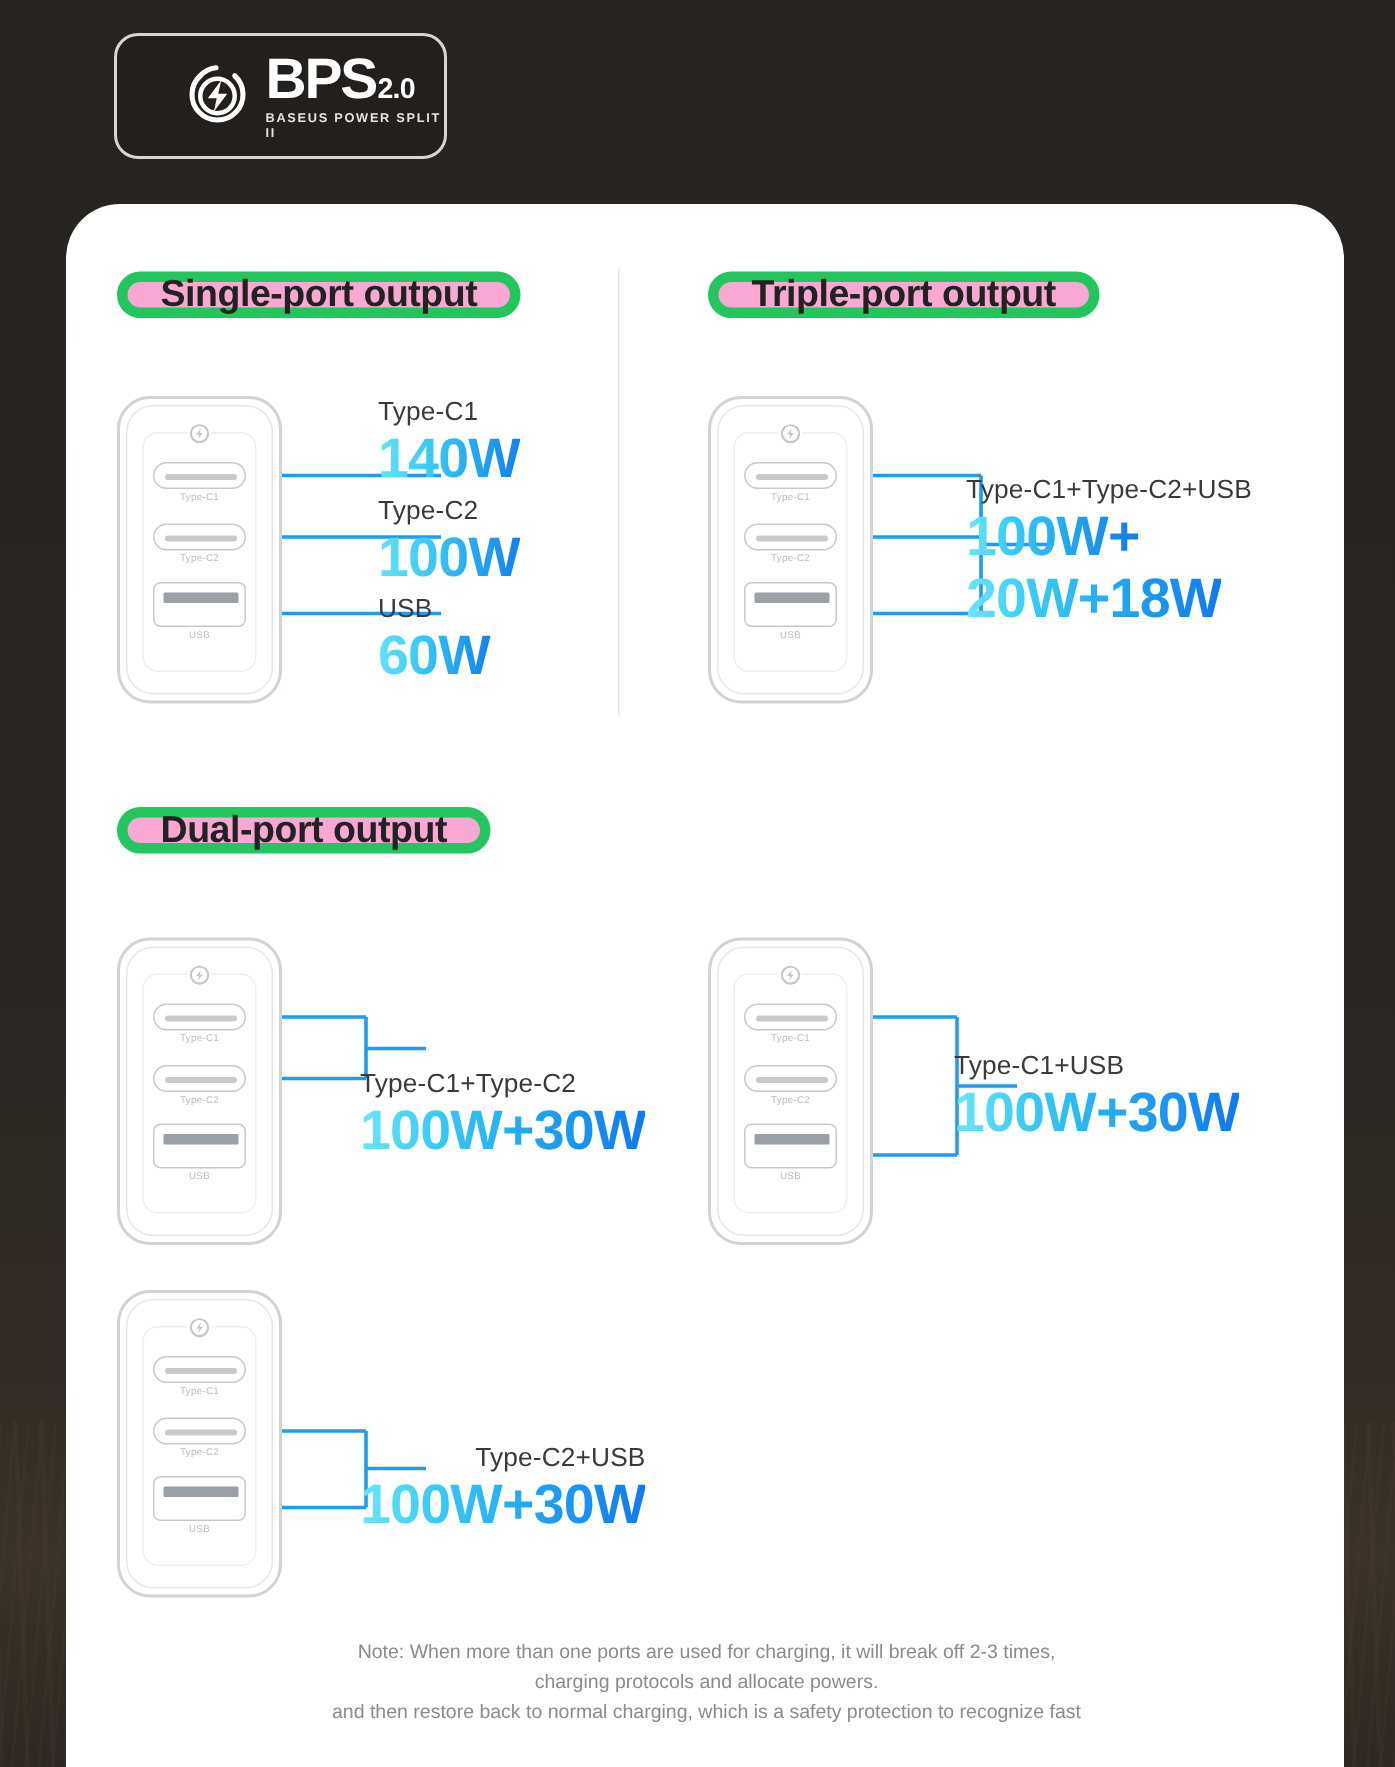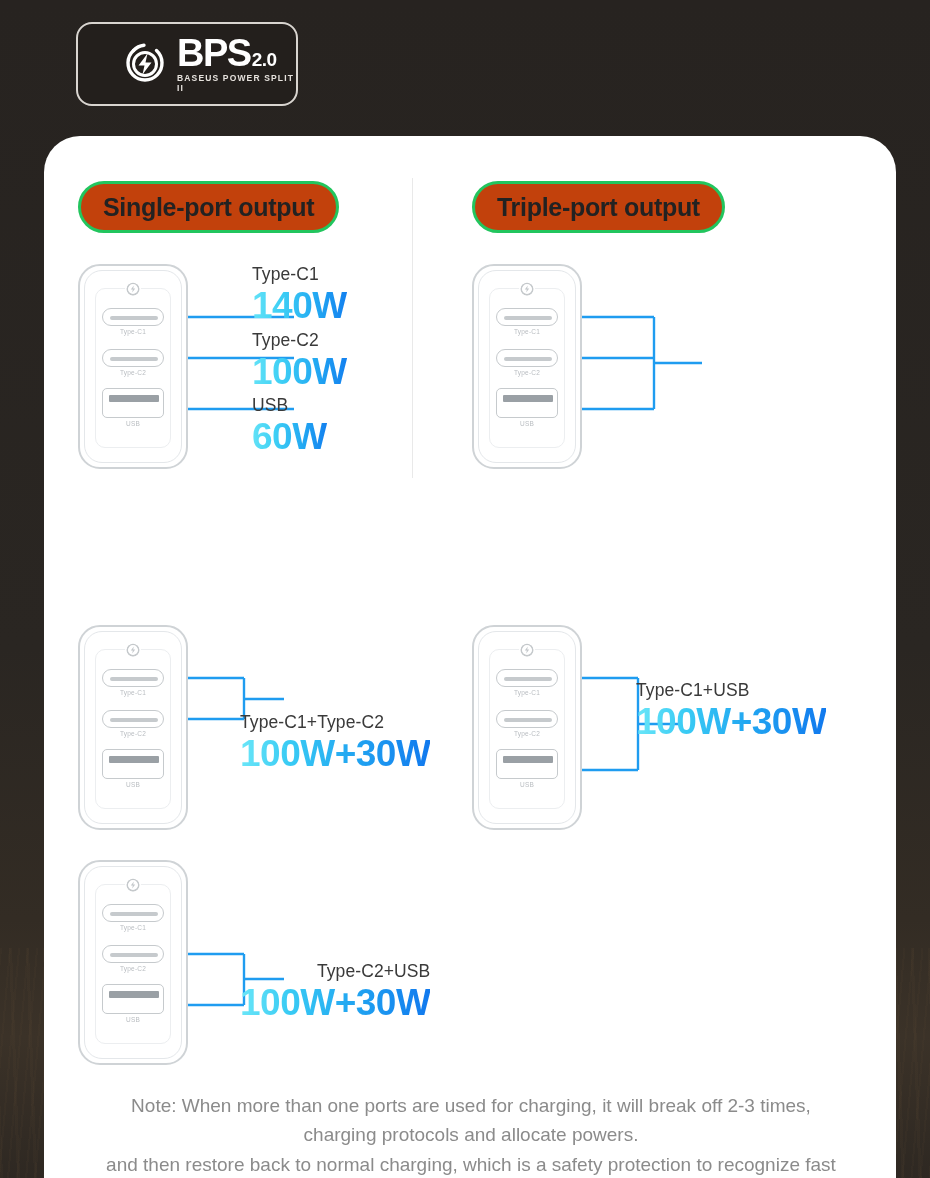--- a/index.html
+++ b/index.html
@@ -61,16 +61,16 @@
   
   .pill {
     position: absolute;
-    border: 3px solid #22c55e;
+    border: 7px solid #22c55e;
     border-radius: 26px;
-    background: #c2410c;
+    background: #f9a8d4;
     color: #222222;
     font-size: 25px;
     font-weight: bold;
     letter-spacing: -0.3px;
     display: flex; align-items: center; justify-content: center;
     padding: 0 22px;
-    height: 52px;
+    height: 31px;
   }
   #pill-single { left: 34px; top: 45px; }
   #pill-triple { left: 428px; top: 45px; }

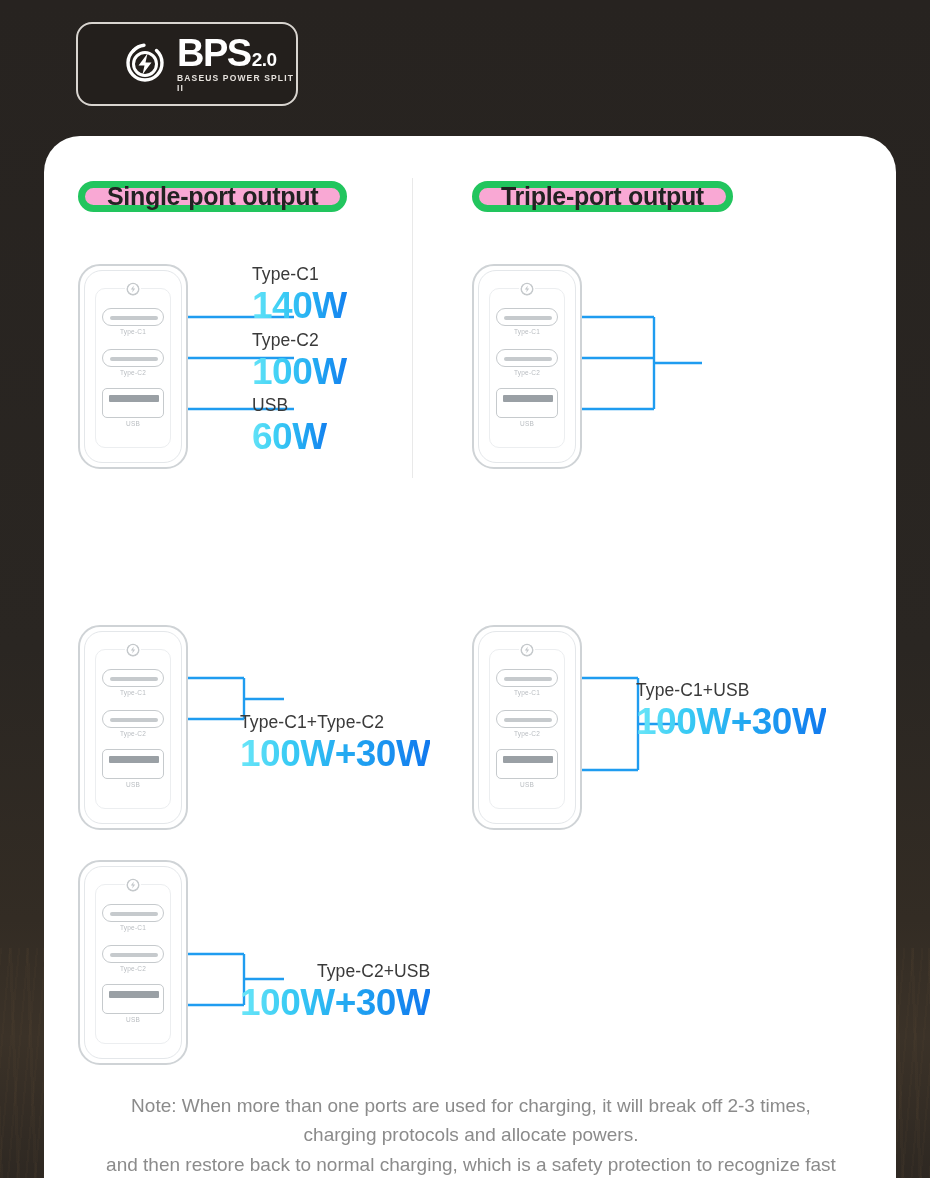--- a/index.html
+++ b/index.html
@@ -306,6 +306,11 @@
       <line x1="72" y1="99" x2="120" y2="99"></line>
     </svg>
 
+    <div class="spec" style="left:600px; top:180px;">
+      <div class="title">Type-C1+Type-C2+USB</div>
+      <div class="watt wide">100W+</div>
+      <div class="watt wide">20W+18W</div>
+    </div>
 
 
     <div class="charger" style="left:34px; top:489px;">

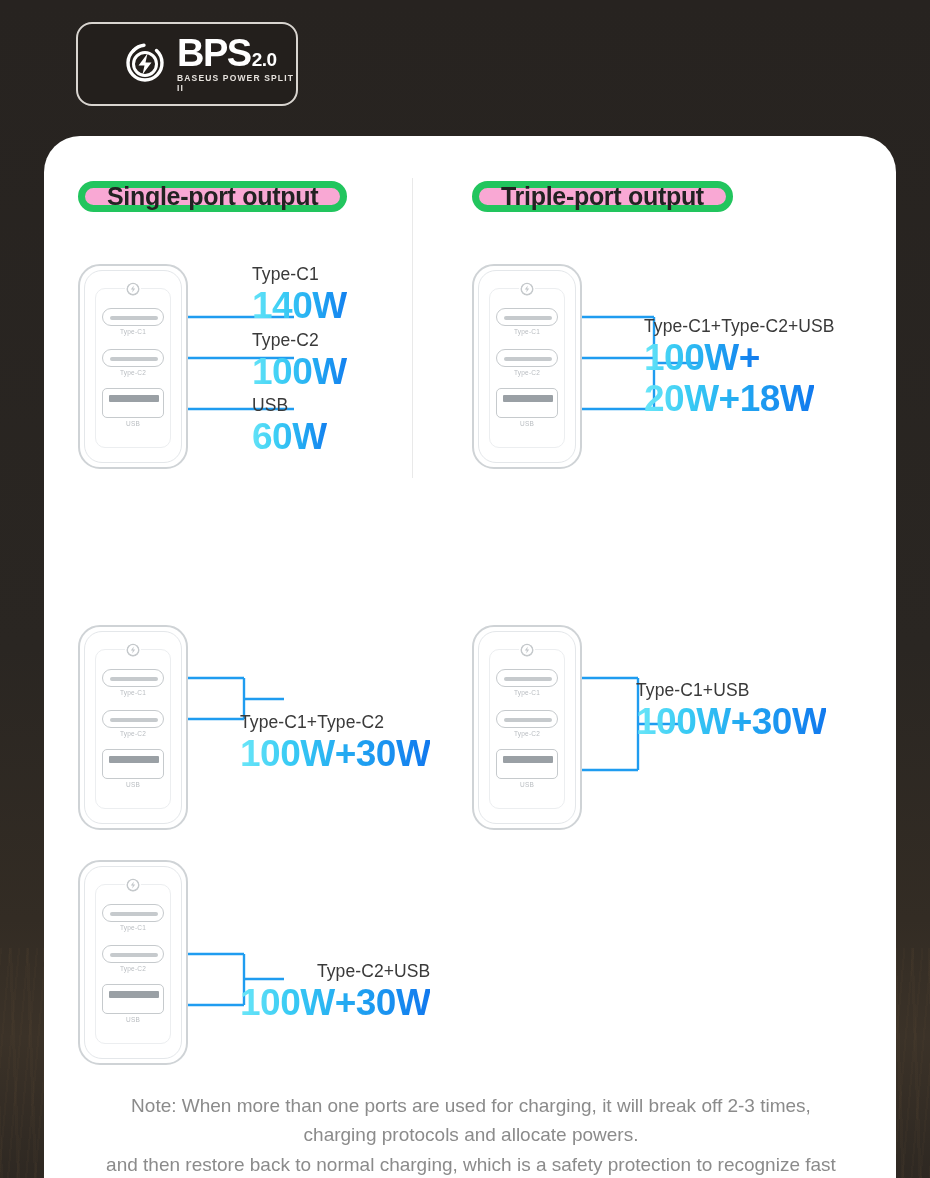--- a/index.html
+++ b/index.html
@@ -312,6 +312,7 @@
       <div class="watt wide">20W+18W</div>
     </div>
 
+    <div class="pill" id="pill-dual">Dual-port output</div>
 
     <div class="charger" style="left:34px; top:489px;">
       <div class="body"></div>

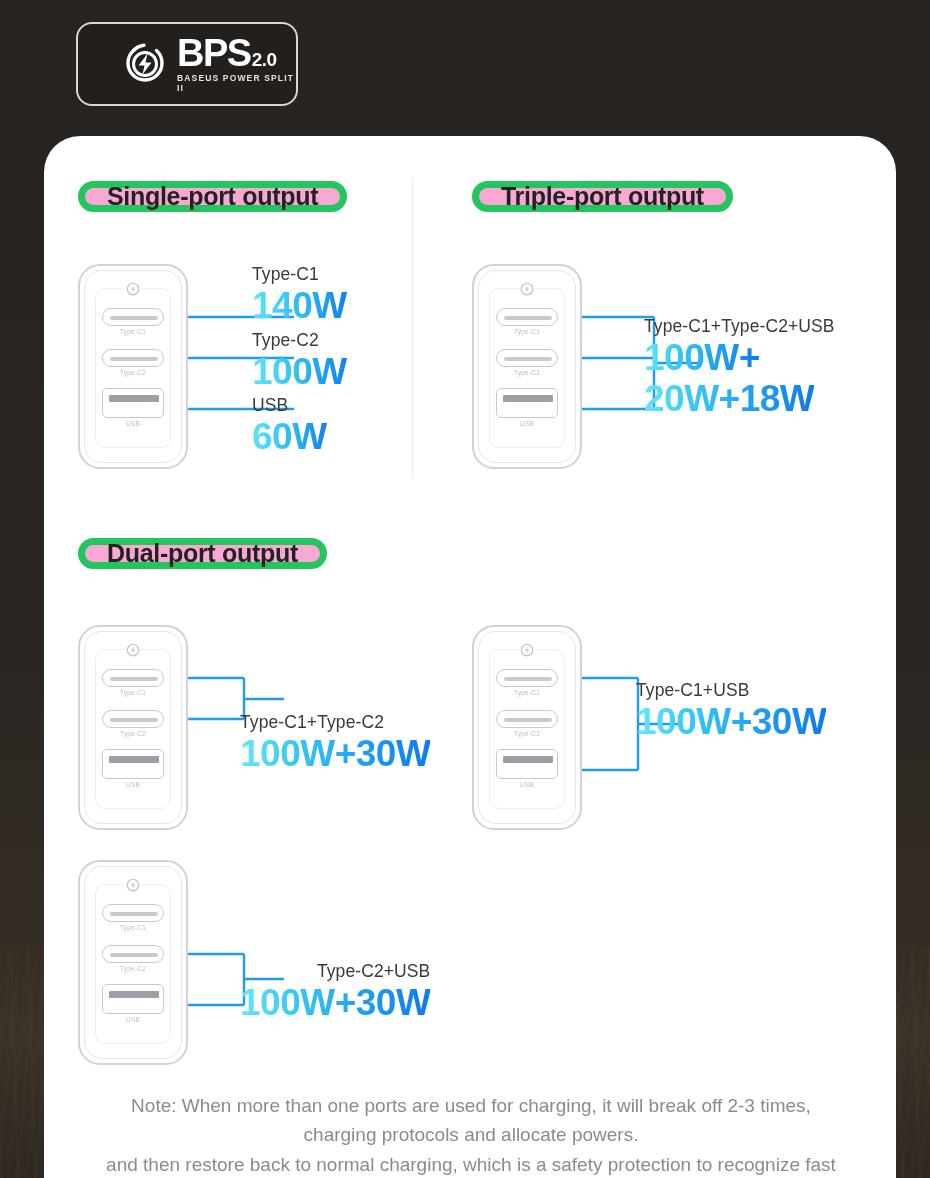--- a/index.html
+++ b/index.html
@@ -381,7 +381,7 @@
       <line x1="56" y1="99" x2="96" y2="99"></line>
     </svg>
 
-    <div class="spec" style="left:592px; top:544px;">
+    <div class="spec" style="left:592px; top:564px;">
       <div class="title">Type-C1+USB</div>
       <div class="watt wide">100W+30W</div>
     </div>

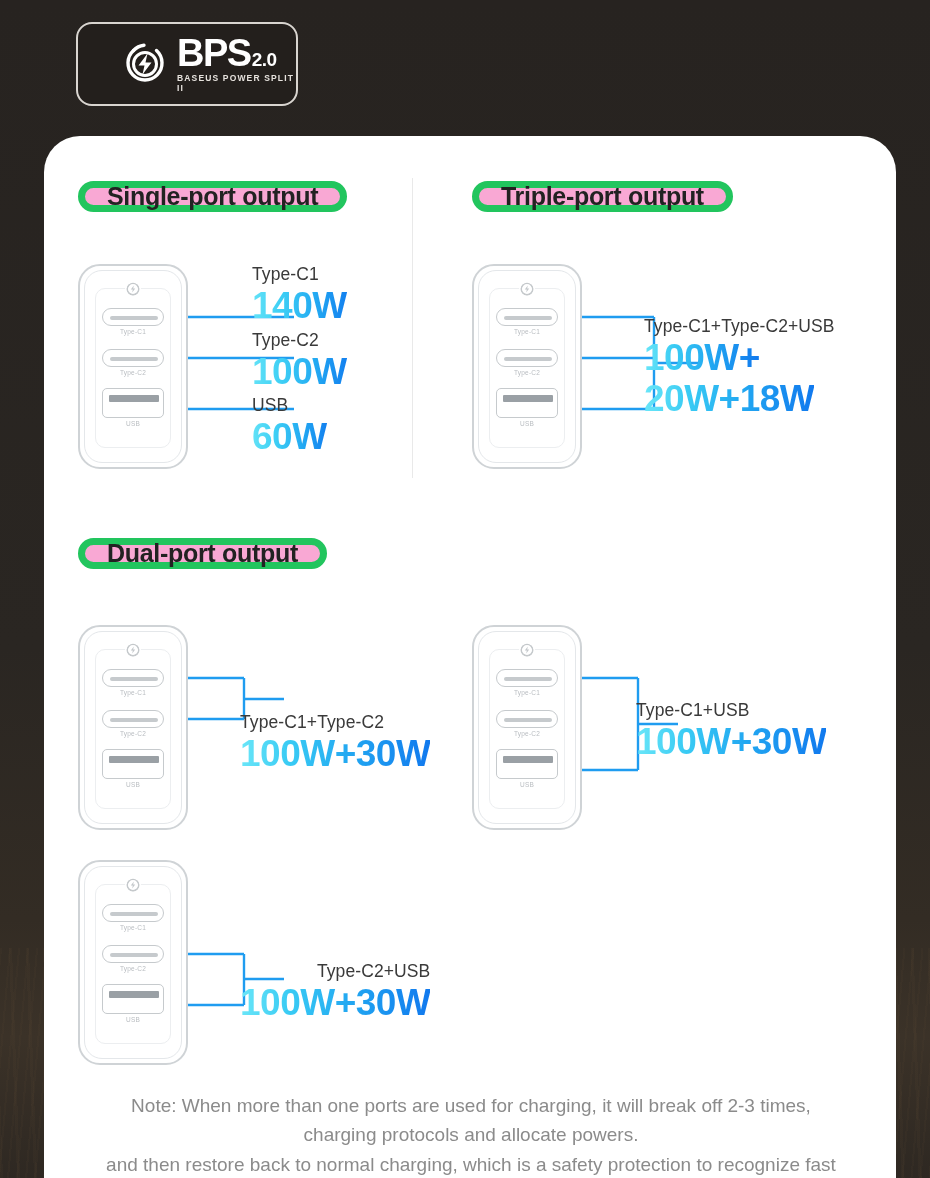--- a/index.html
+++ b/index.html
@@ -194,7 +194,7 @@
     width: 770px;
     text-align: center;
     color: #8b8b8b;
-    font-size: 19px;
+    font-size: 13px;
     line-height: 1.55;
   }
   .note div { white-space: nowrap; }

